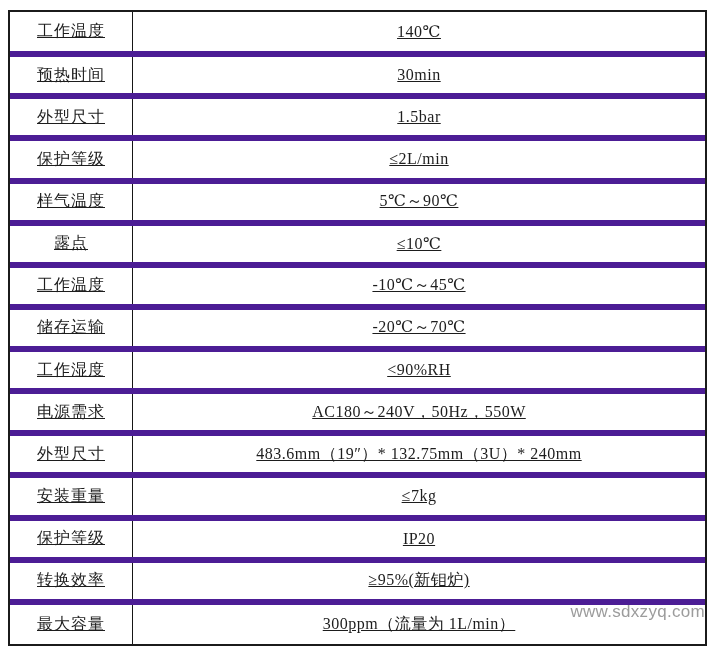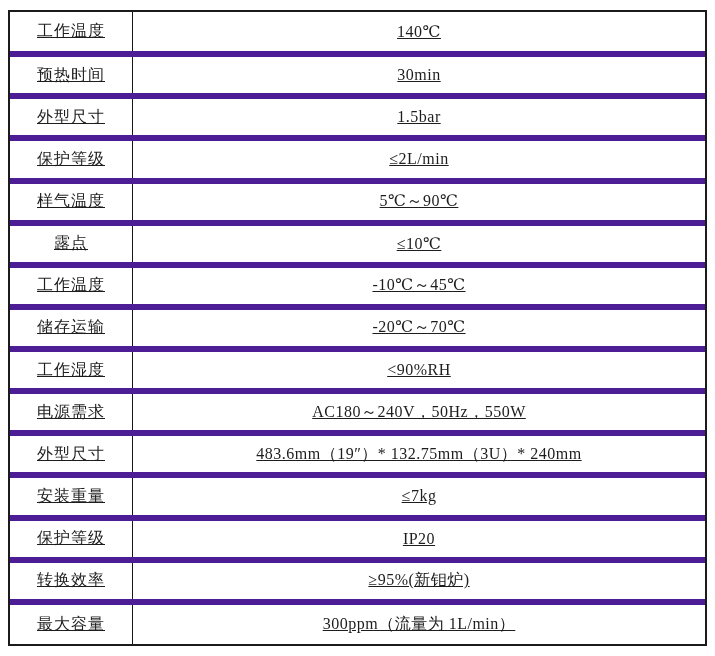--- a/index.html
+++ b/index.html
@@ -142,6 +142,7 @@
     </table>
   </div>
 
+  <div class="watermark">www.sdxzyq.com</div>
 
 </div>
 

